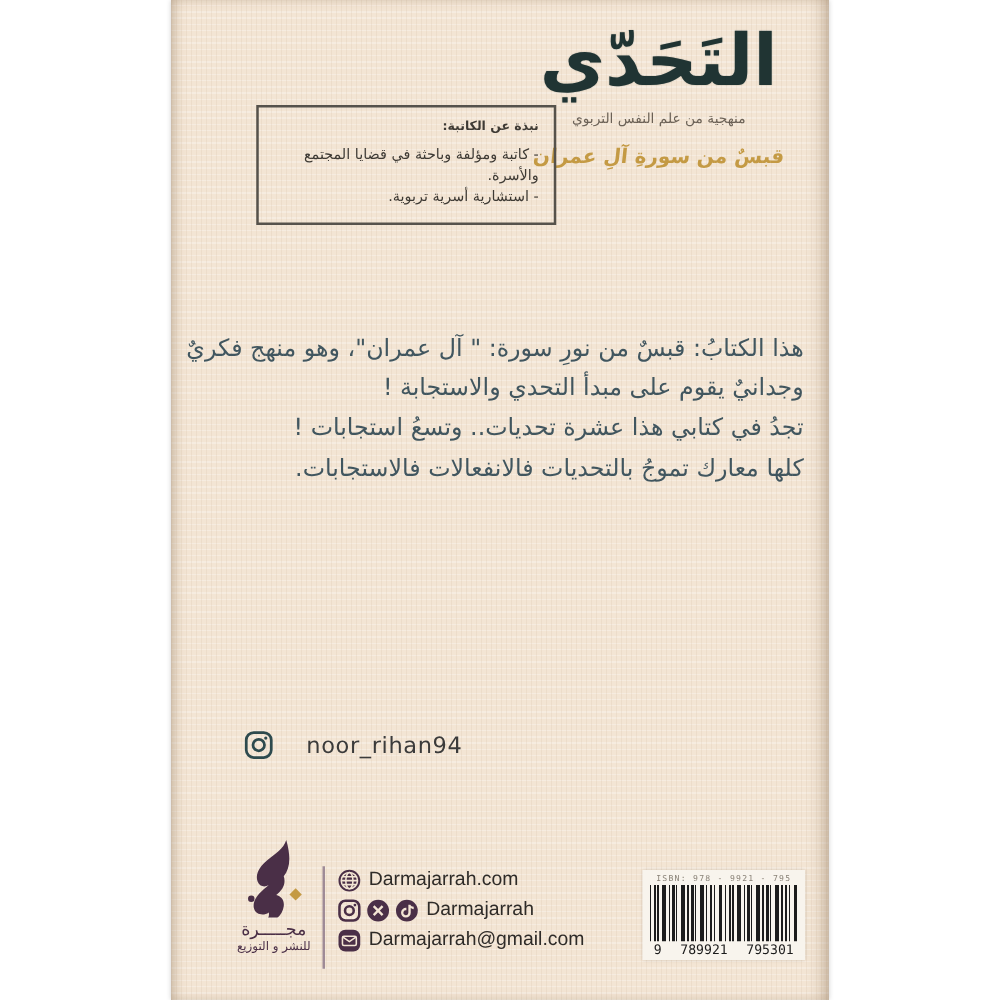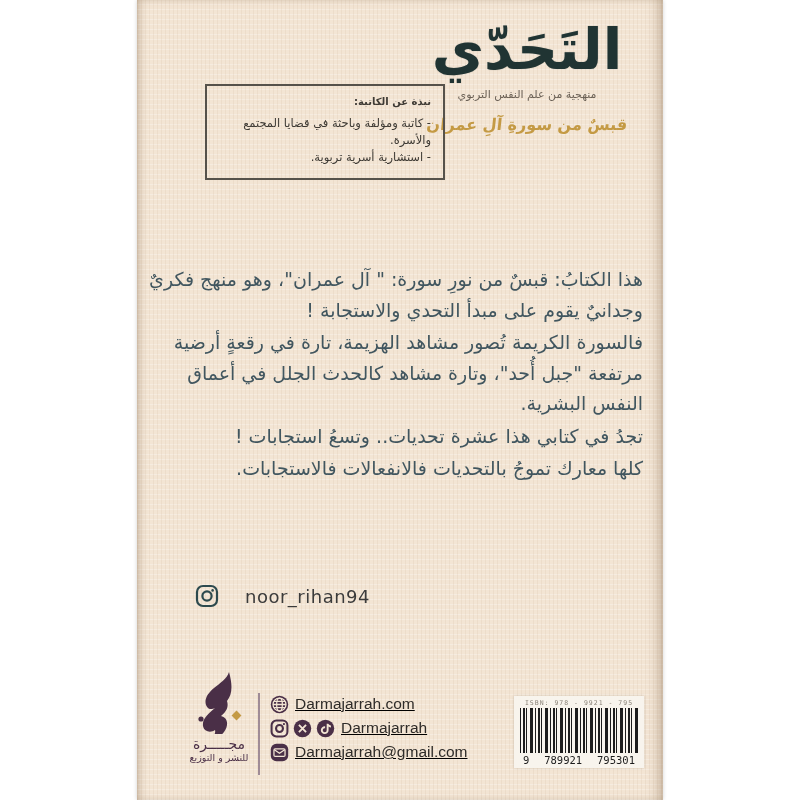--- a/index.html
+++ b/index.html
@@ -77,7 +77,6 @@
 
     <div class="blurb">
       <p>هذا الكتابُ: قبسٌ من نورِ سورة: " آل عمران"، وهو منهج فكريٌ وجدانيٌ يقوم على مبدأ التحدي والاستجابة !</p>
-      <p>فالسورة الكريمة تُصور مشاهد الهزيمة، تارة في رقعةٍ أرضية مرتفعة "جبل أُحد"، وتارة مشاهد كالحدث الجلل في أعماق النفس البشرية.</p>
       <p>تجدُ في كتابي هذا عشرة تحديات.. وتسعُ استجابات !</p>
       <p>كلها معارك تموجُ بالتحديات فالانفعالات فالاستجابات.</p>
     </div>

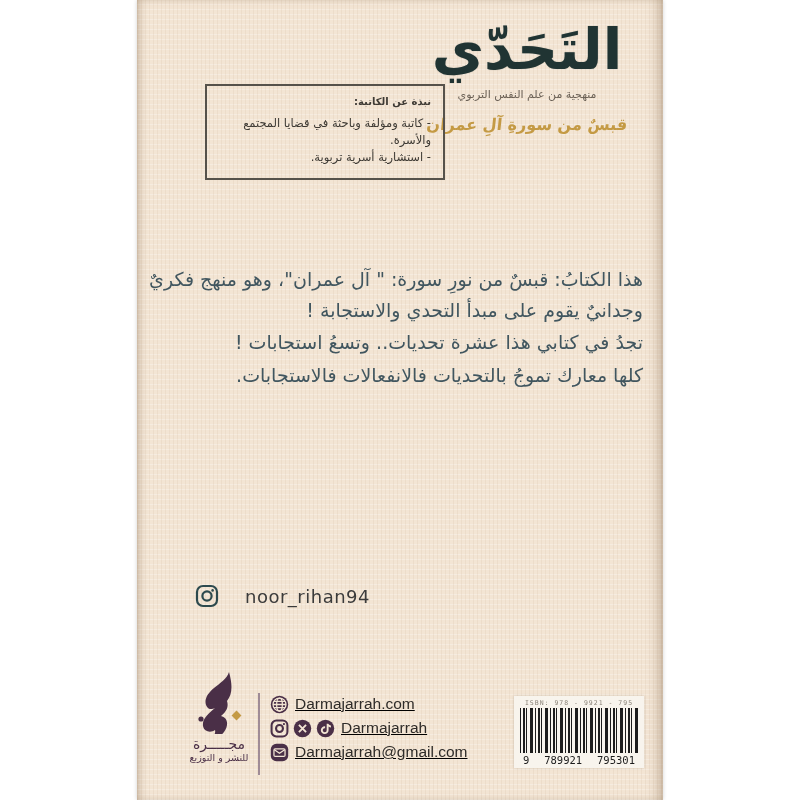--- a/index.html
+++ b/index.html
@@ -39,7 +39,7 @@
   .logo-tag{font-size:9.5px;line-height:12px;}
   .divider{position:absolute;left:121px;top:693px;width:2px;height:82px;background:#8a7486;opacity:.8;}
   .contacts{position:absolute;left:133px;top:692px;direction:ltr;}
-  .c-row{display:flex;align-items:center;gap:6px;height:24px;text-decoration:underline;}
+  .c-row{display:flex;align-items:center;gap:6px;height:24px;}
   .c-row .txt{font-size:15.5px;color:#2e2b28;font-family:"Liberation Sans",sans-serif;}
   .iconset{display:flex;align-items:center;gap:4px;}
   

